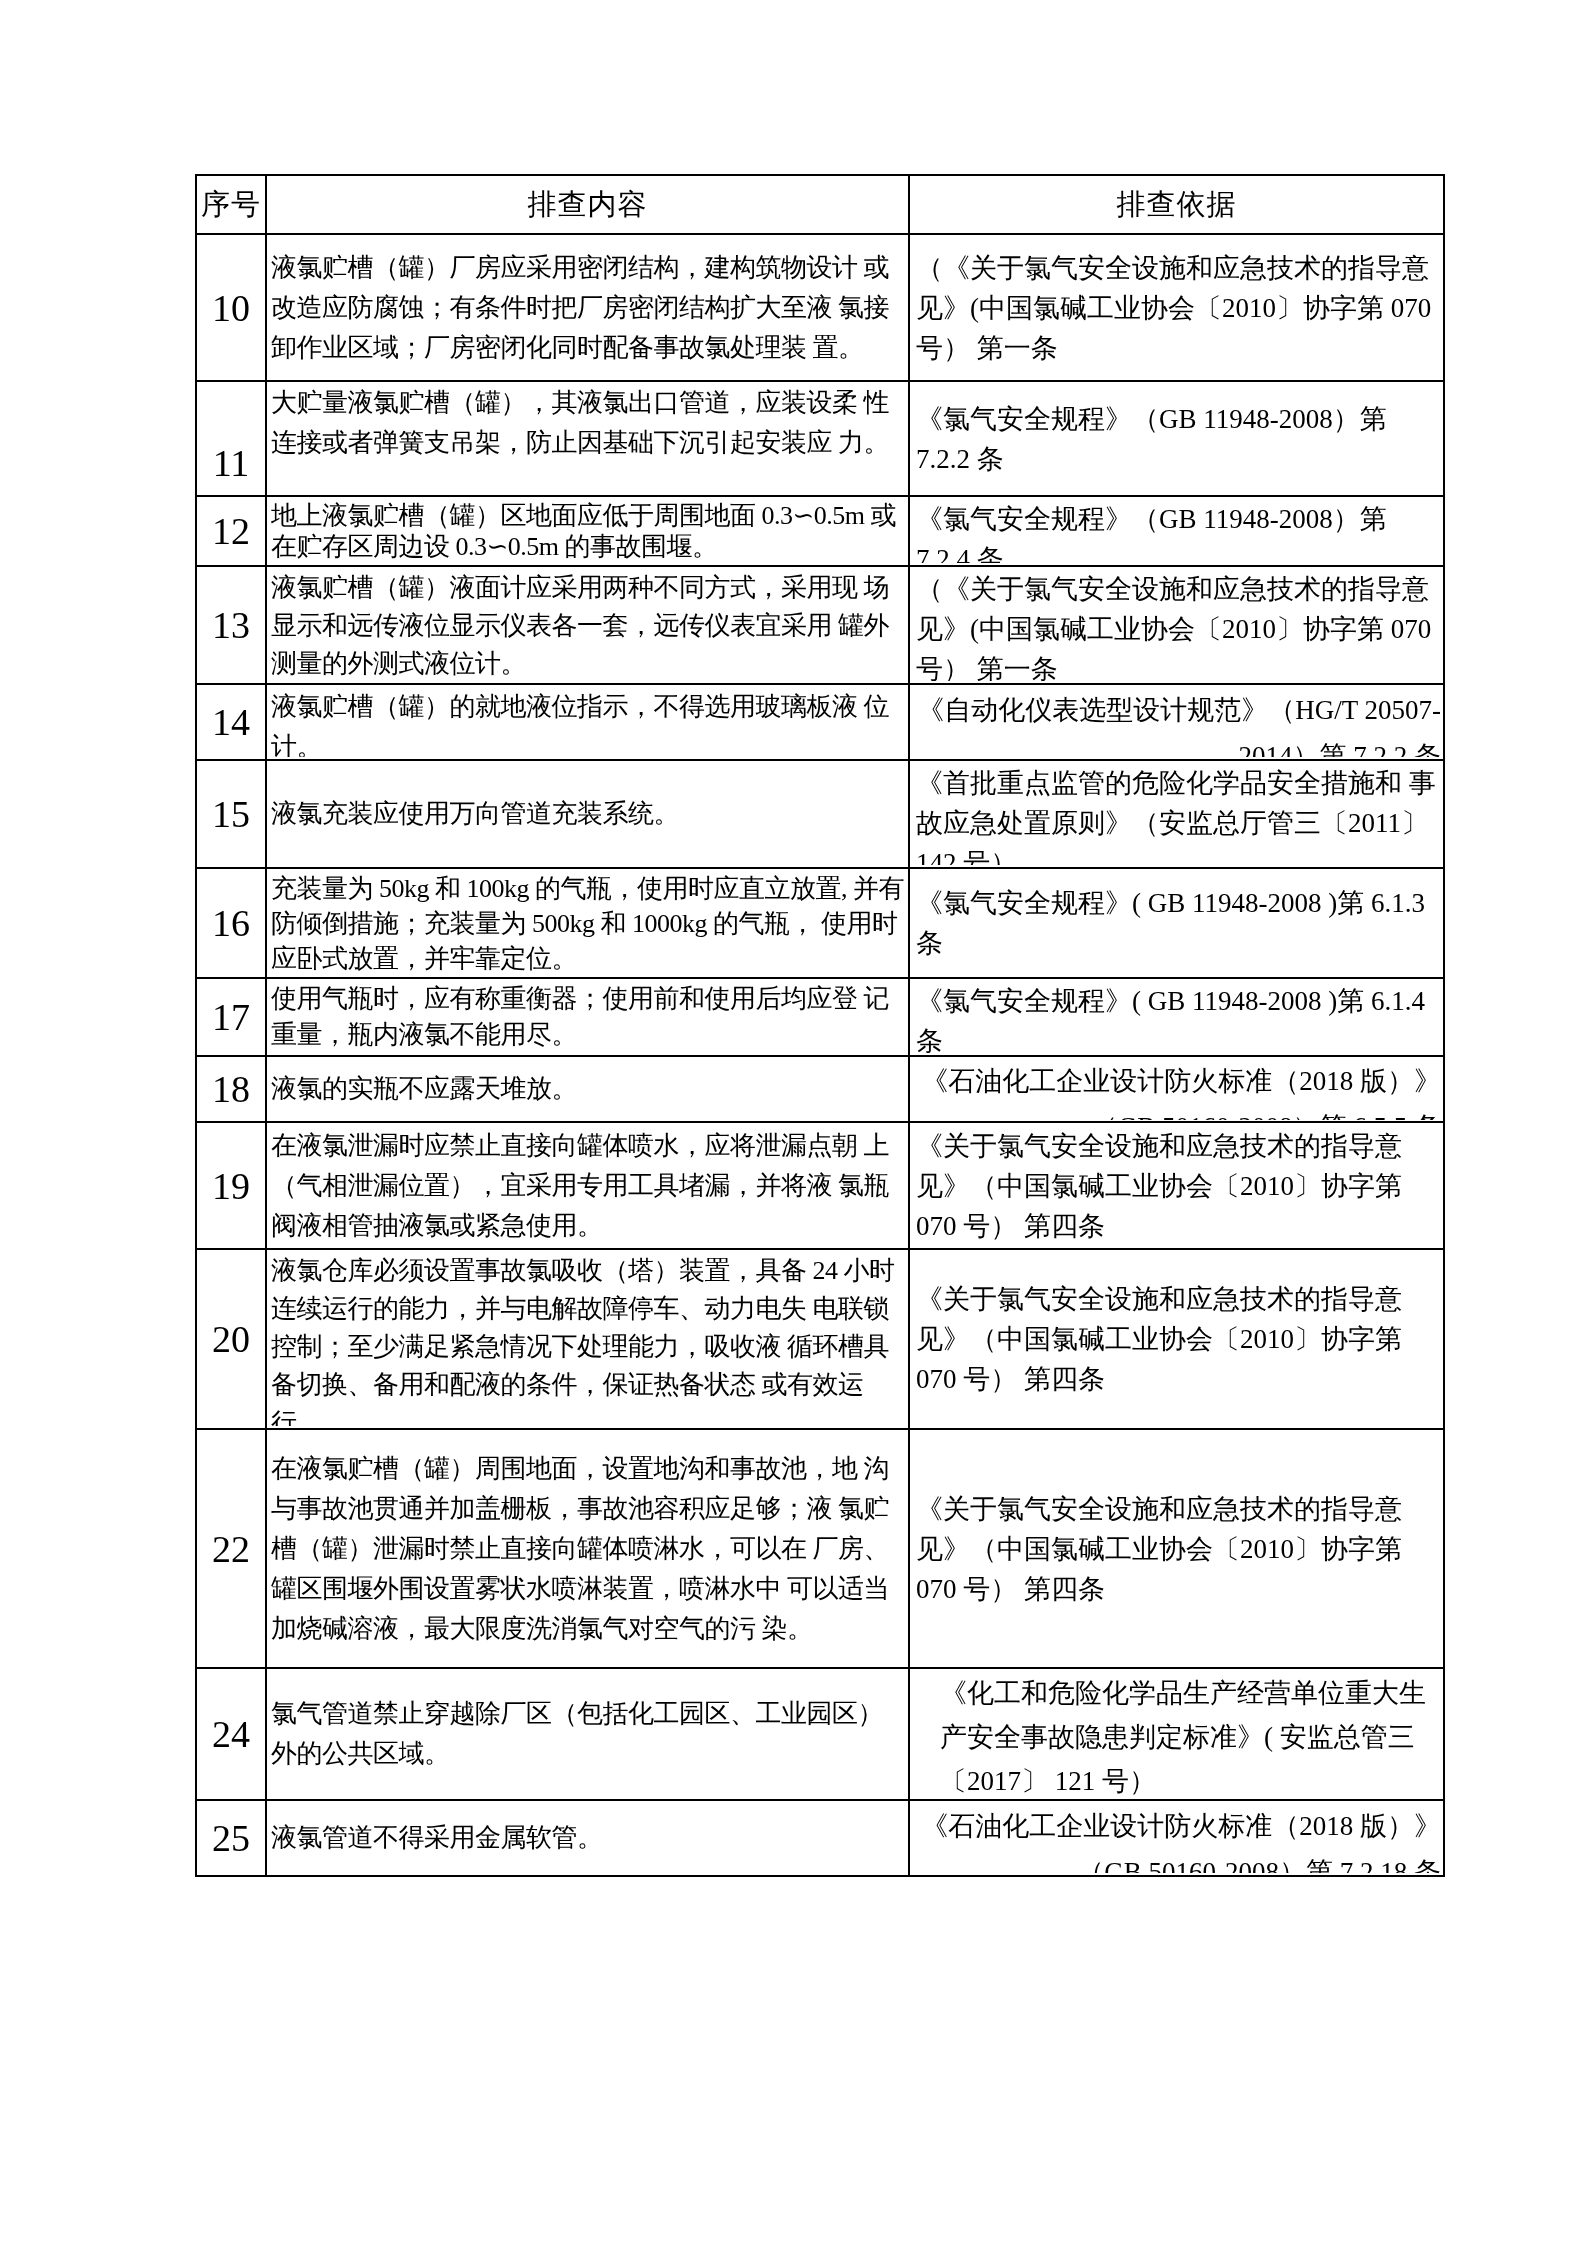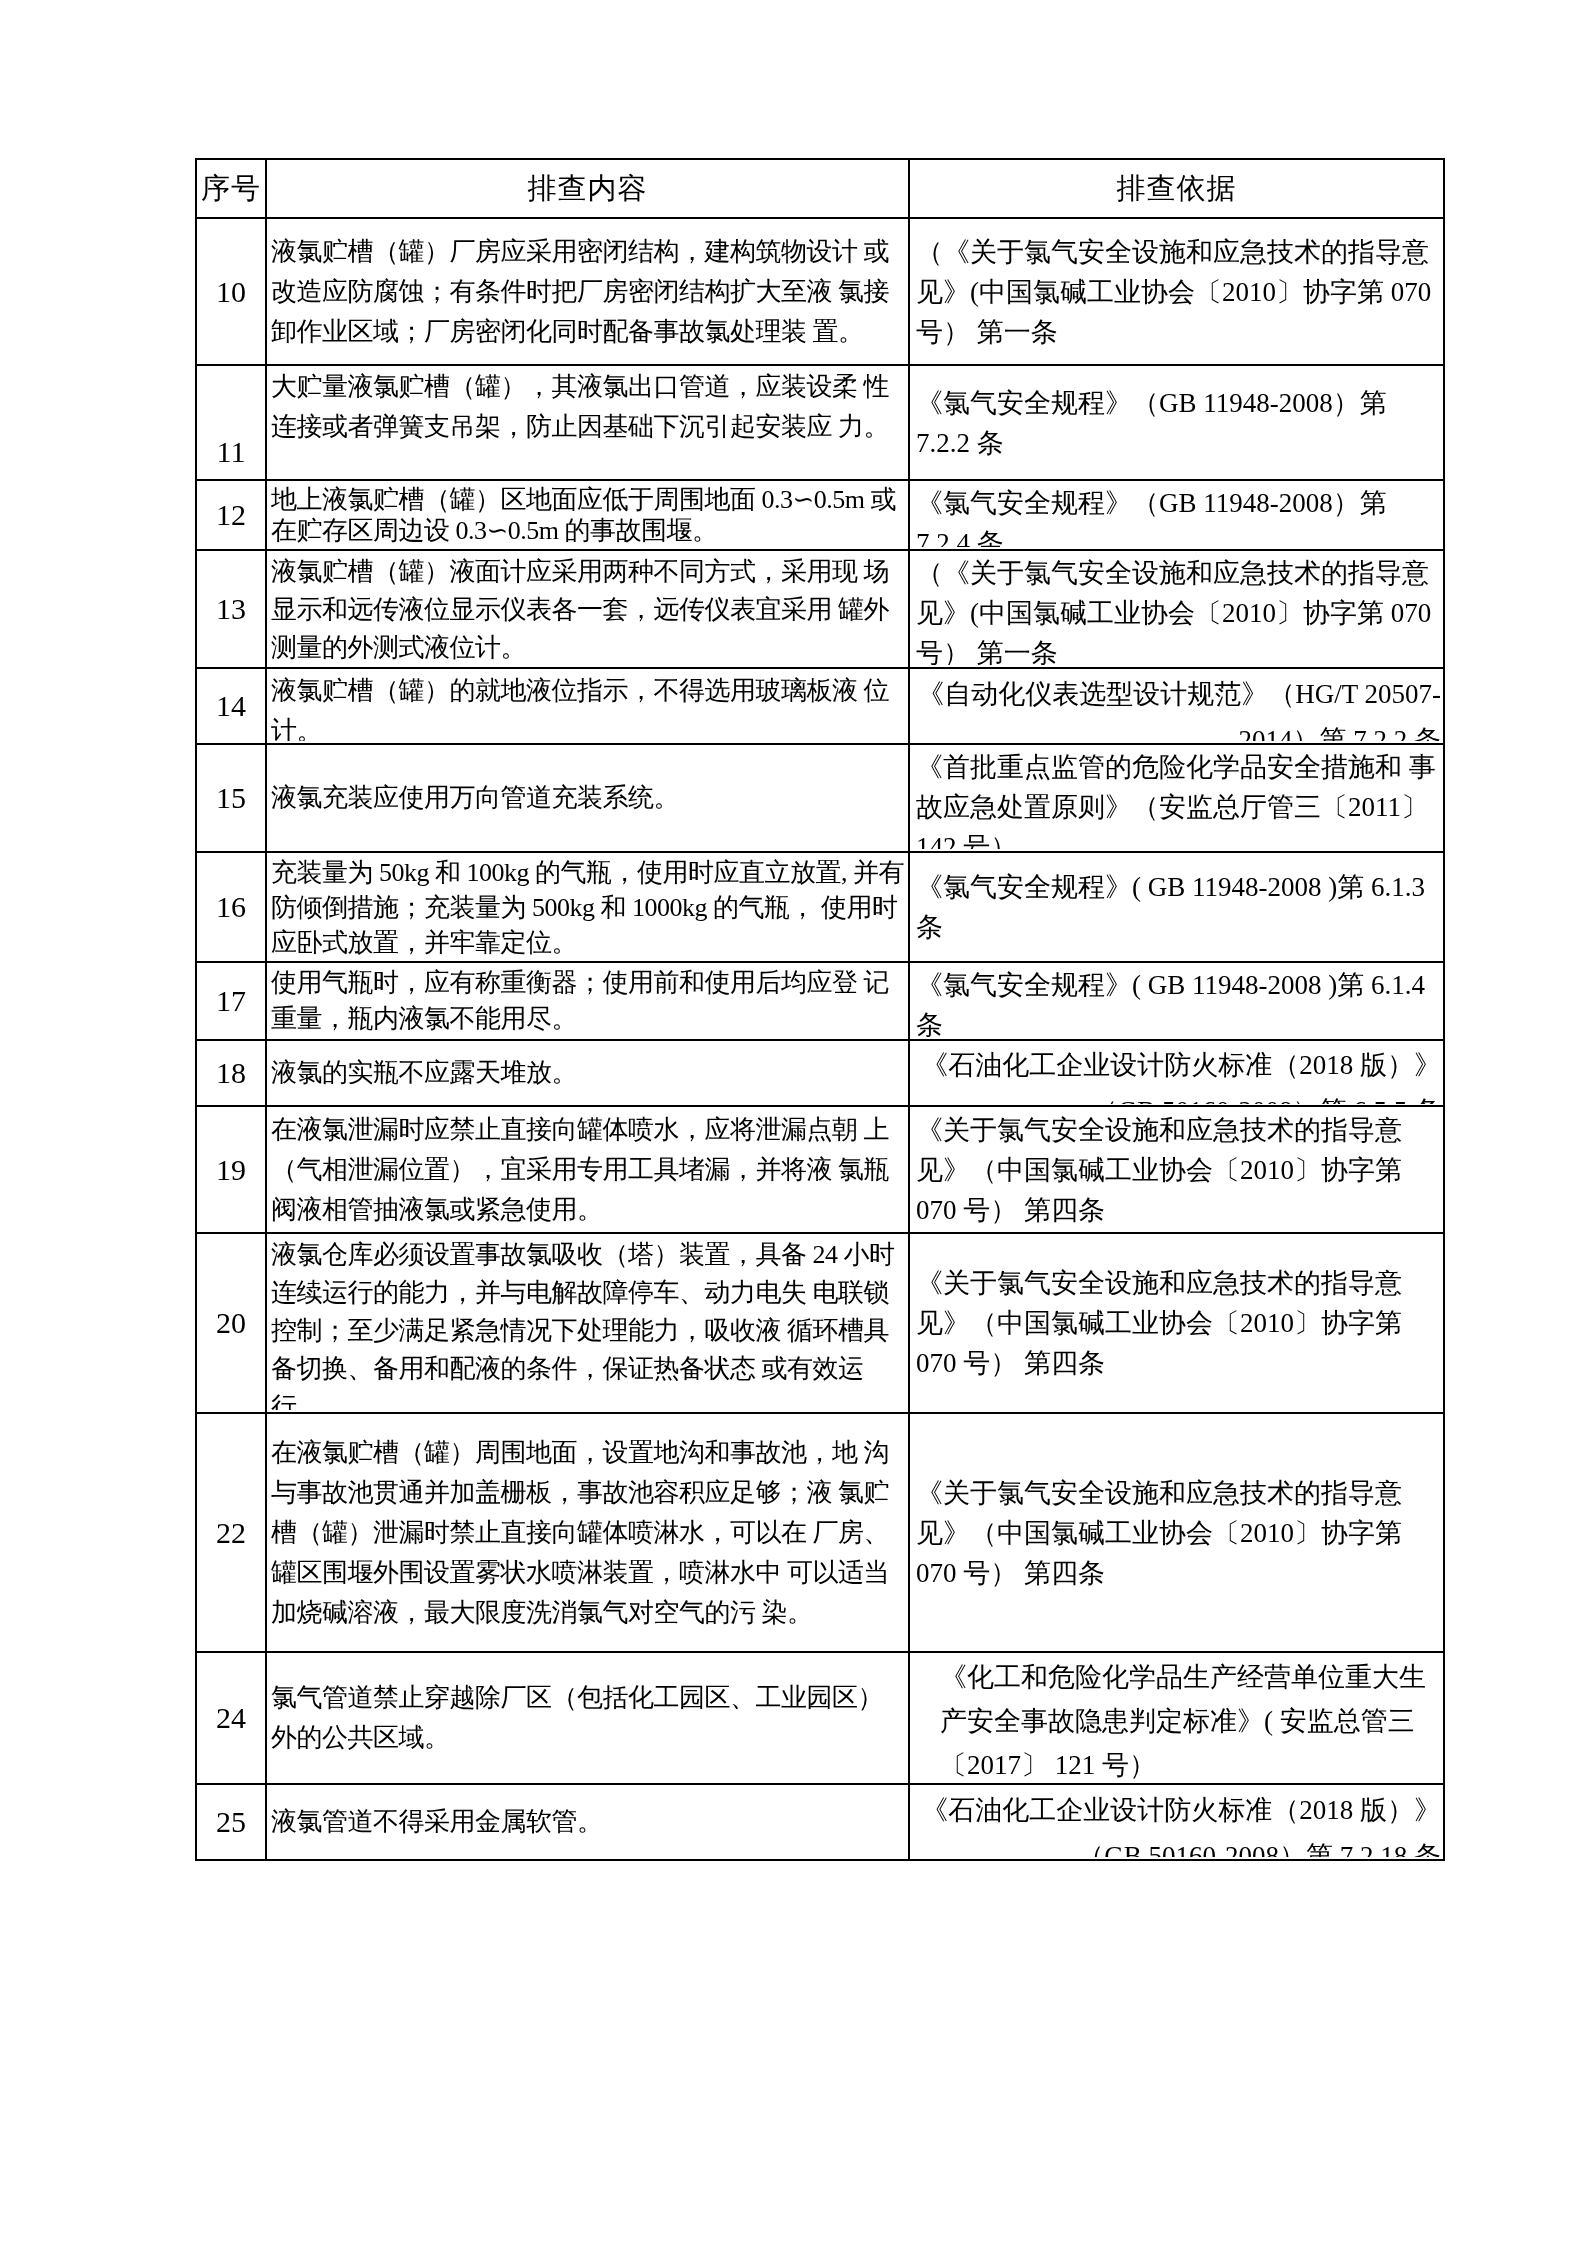--- a/index.html
+++ b/index.html
@@ -10,7 +10,7 @@
   }
   .page{position:absolute;left:0;top:0;width:1586px;height:2245px;background:#ffffff;}
   table.checklist{
-    position:absolute;left:195px;top:158px;width:1248px;
+    position:absolute;left:195px;top:174px;width:1248px;
     border-collapse:collapse;table-layout:fixed;border-radius:13px;
   }
   table.checklist col.c-no{width:70px;}

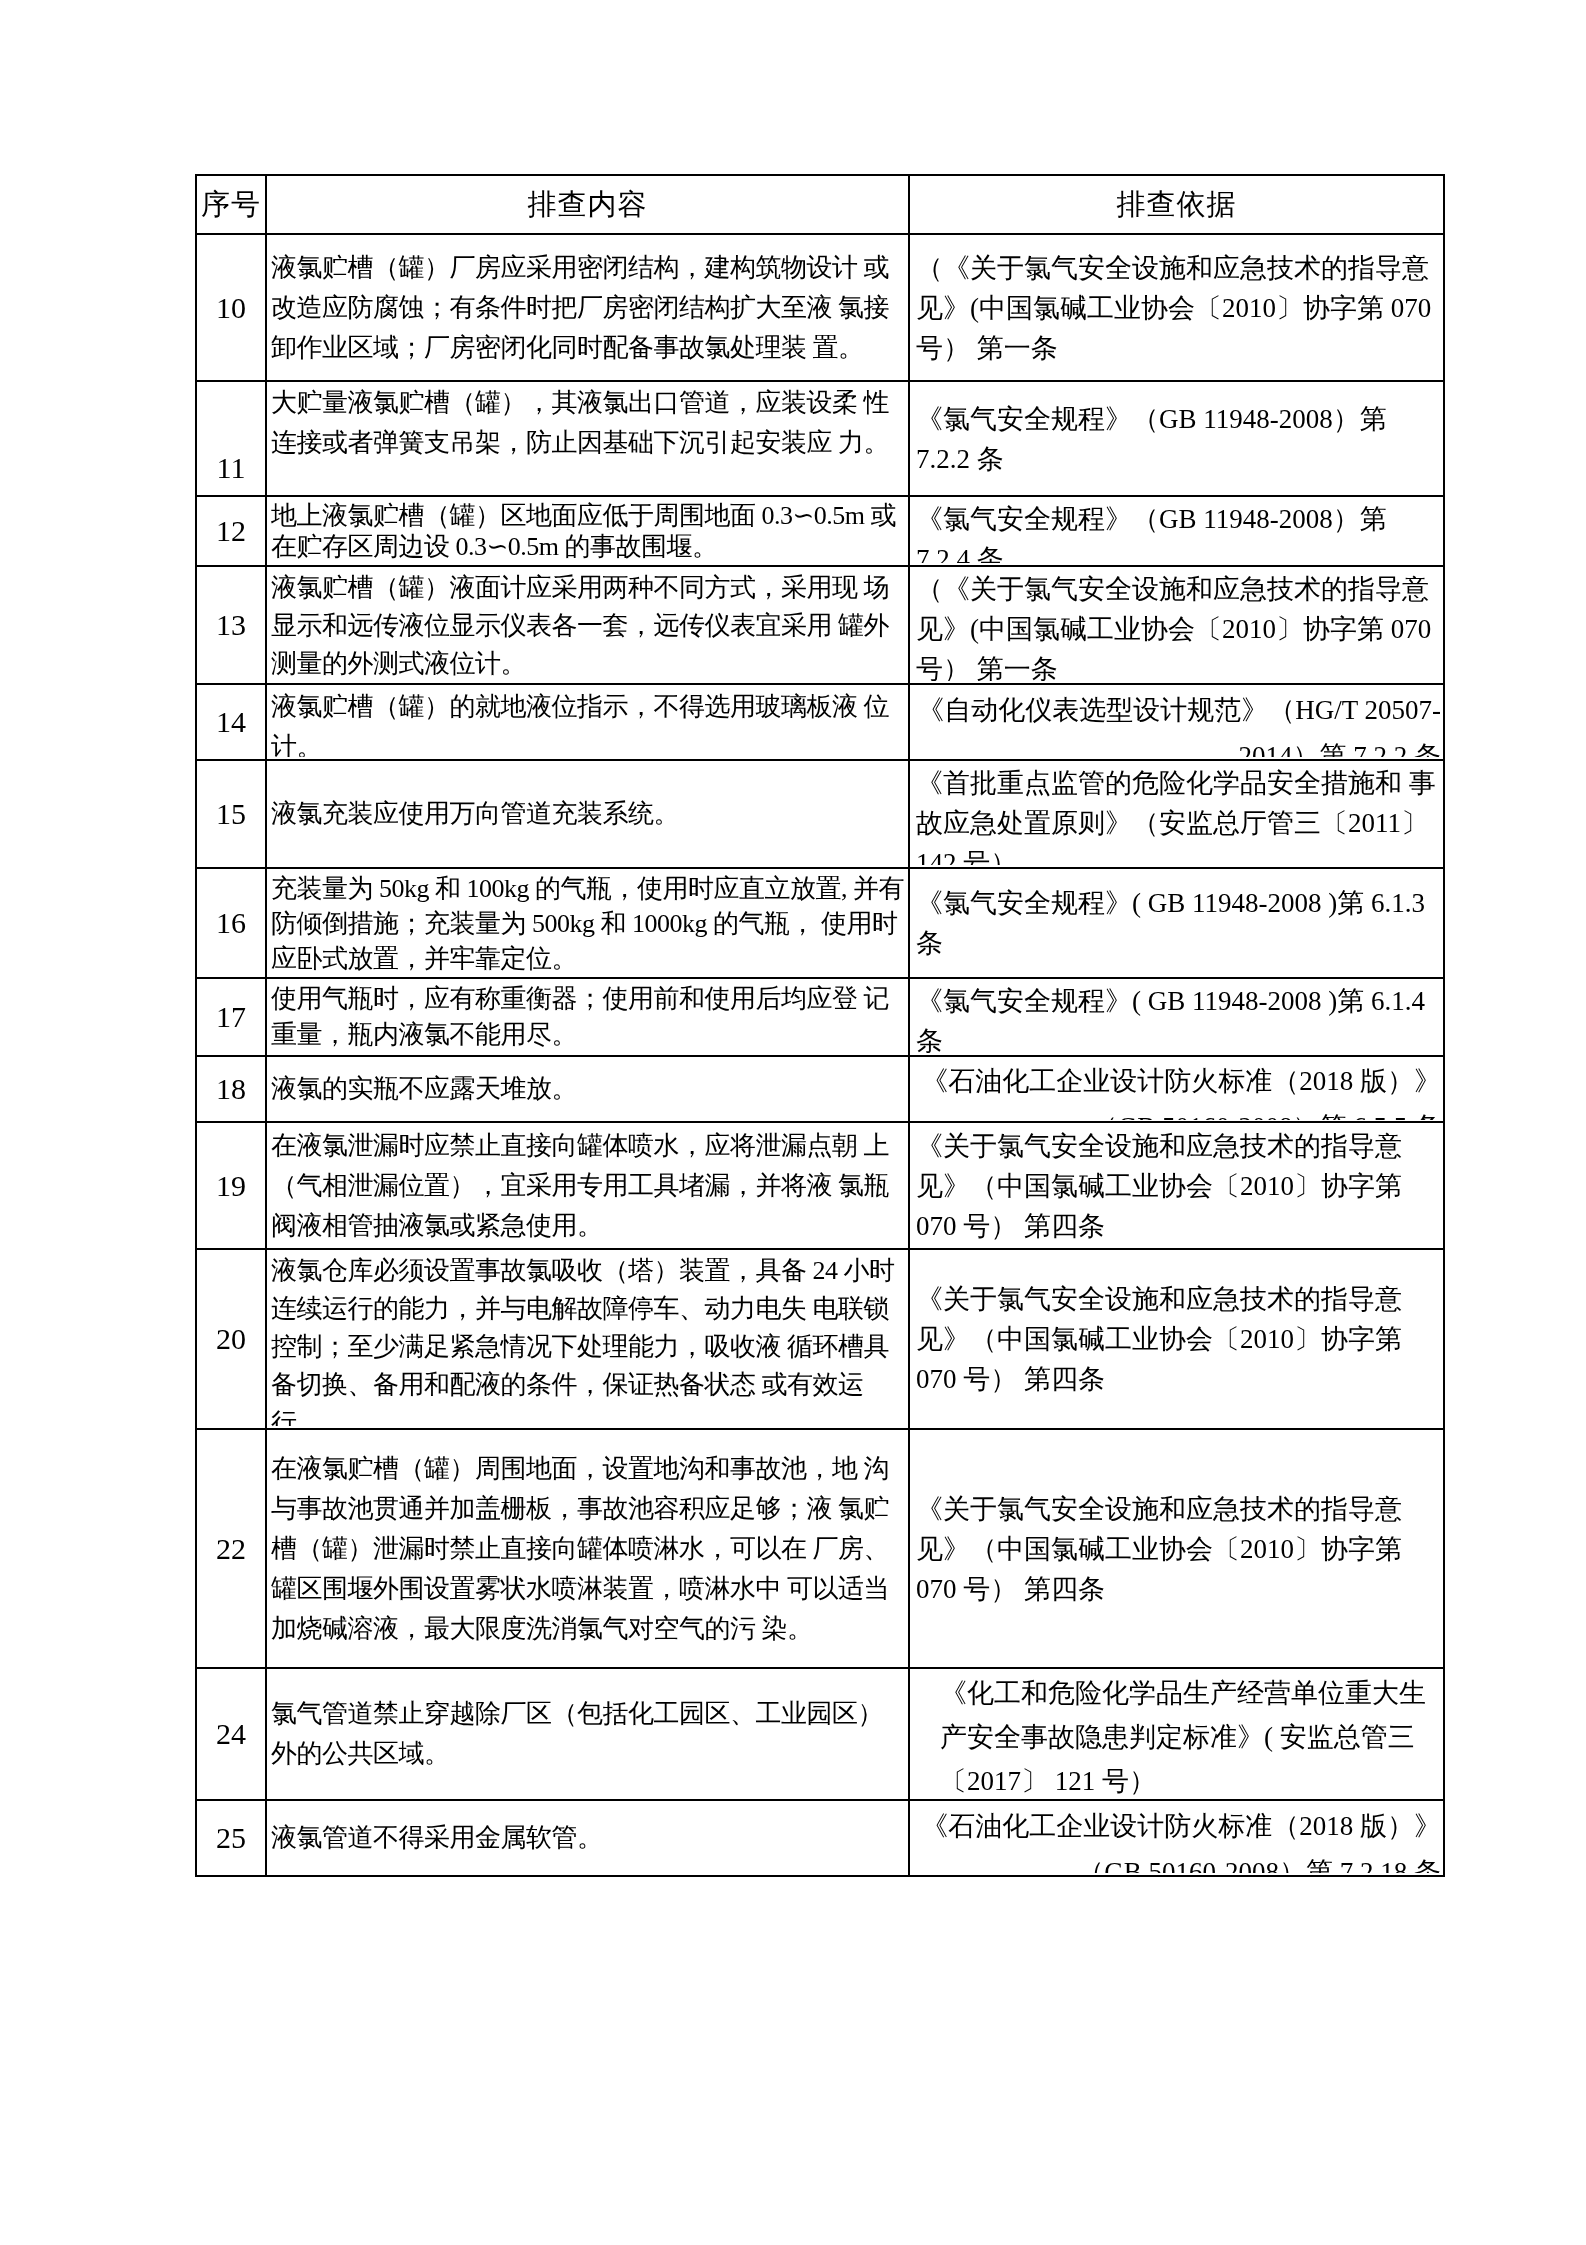--- a/index.html
+++ b/index.html
@@ -23,7 +23,7 @@
   thead tr{height:59px;}
   th{font-size:29px;text-align:center;letter-spacing:1px;}
   td.no{
-    font-size:30px;text-align:center;padding:0 2px;
+    font-size:38px;text-align:center;padding:0 2px;
   }
   td.no.v-bottom{vertical-align:bottom;padding-bottom:10px;}
   td.content{

